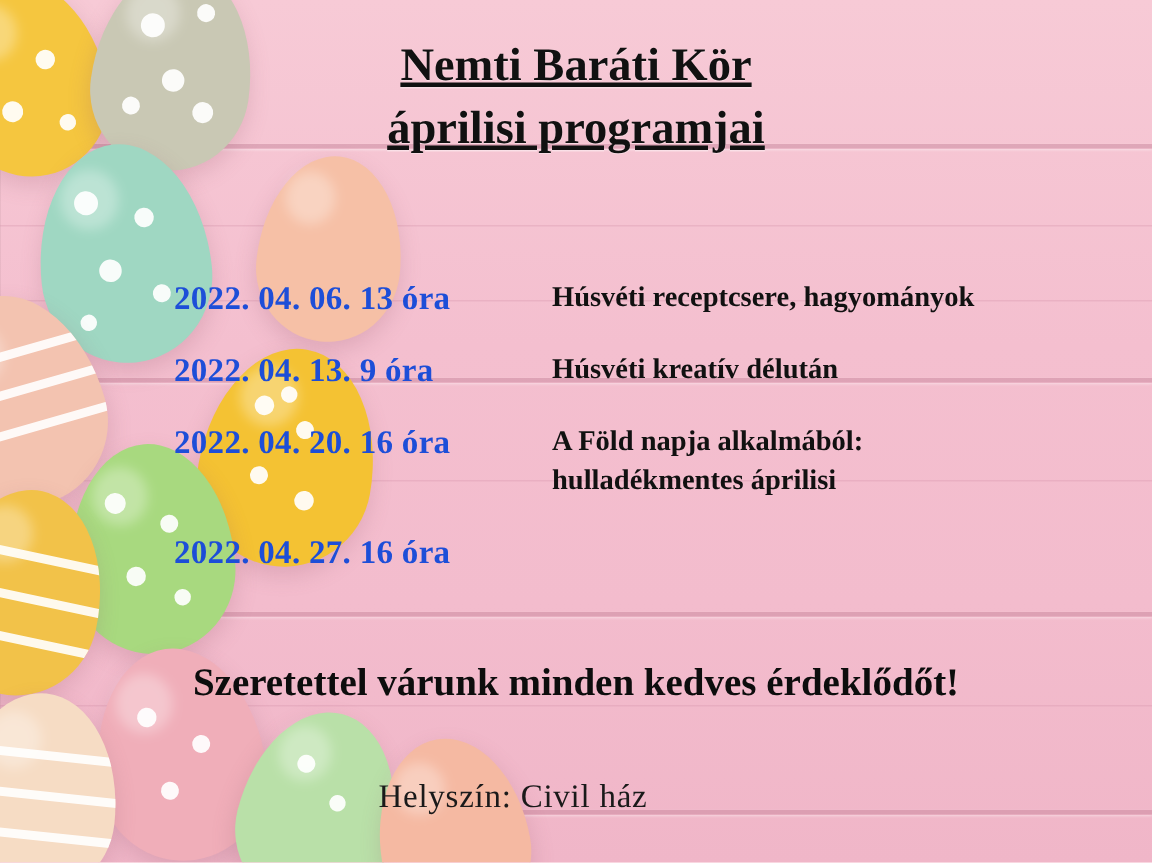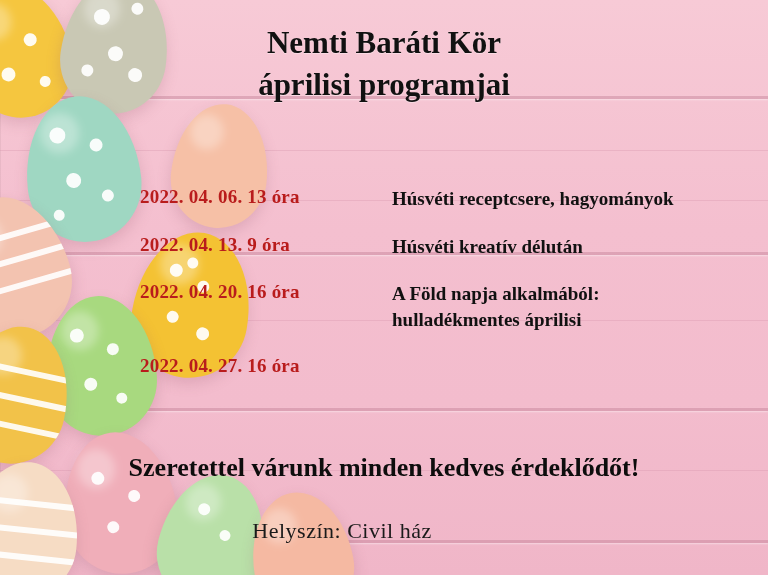--- a/index.html
+++ b/index.html
@@ -87,7 +87,7 @@
     color: #111;
     text-shadow: 0 1px 0 rgba(255,255,255,0.35);
   }
-  .title span { display: block; }
+  .title span { display: block; text-decoration: underline; }
 
   .program-list {
     position: absolute;

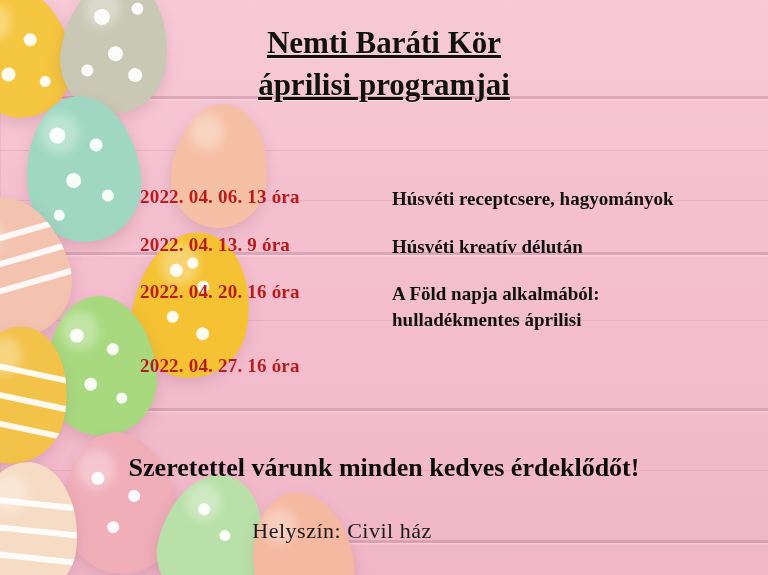--- a/index.html
+++ b/index.html
@@ -103,12 +103,11 @@
   .row .when {
     width: 252px;
     flex: 0 0 252px;
-    font-size: 19px;
-    font-weight: bold;
-    color: #b91c1c;
+    font-size: 22px;
+    font-weight: bold;
+    color: #1d4ed8;
     white-space: nowrap;
     letter-spacing: 0.2px;
-    margin-left: 24px;
   }
   .row .what {
     font-size: 19px;

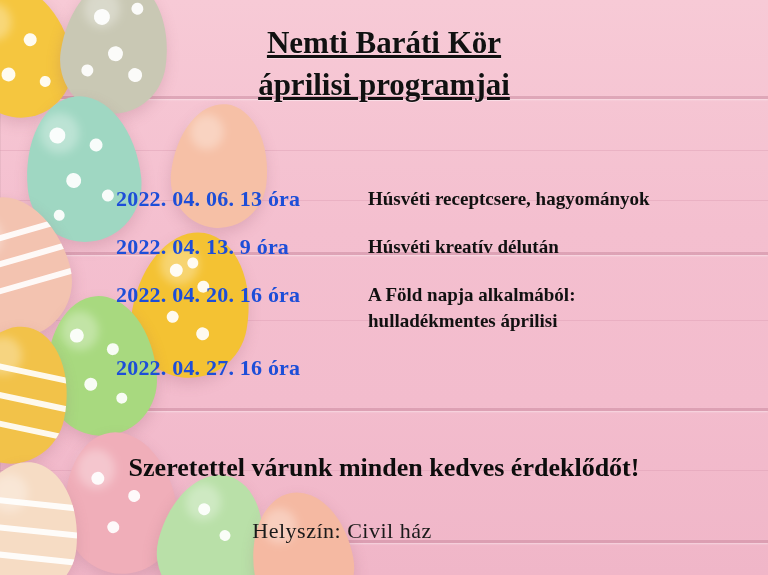--- a/index.html
+++ b/index.html
@@ -126,7 +126,6 @@
     font-size: 26px;
     font-weight: bold;
     color: #0d0d0d;
-    margin-top: 13px;
   }
 
   .venue {

